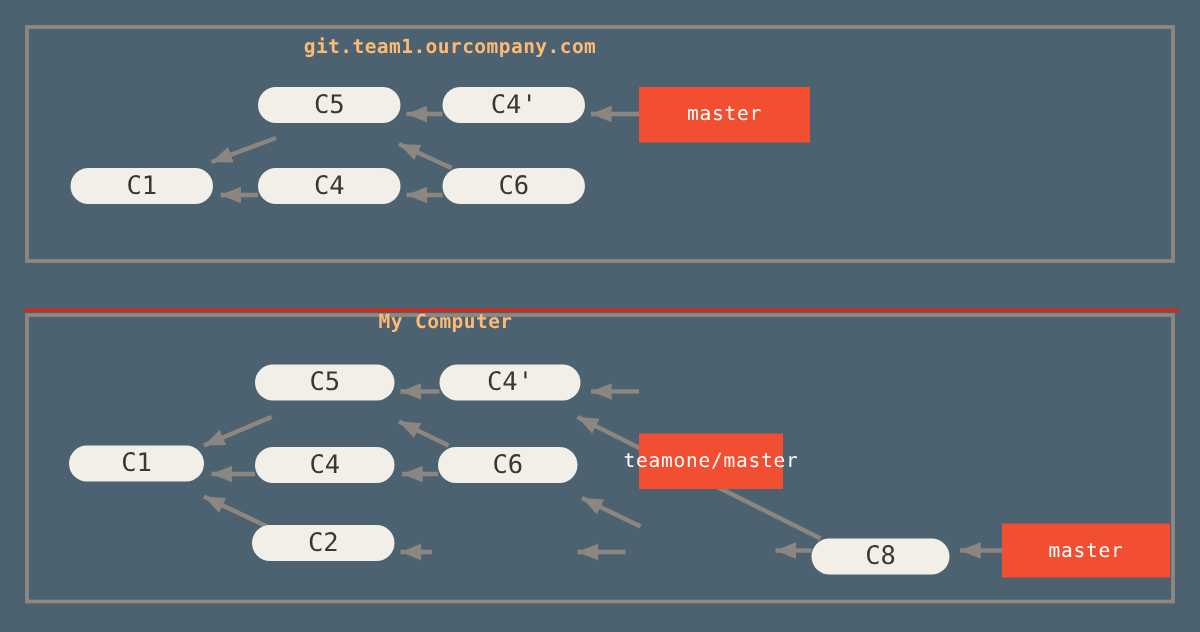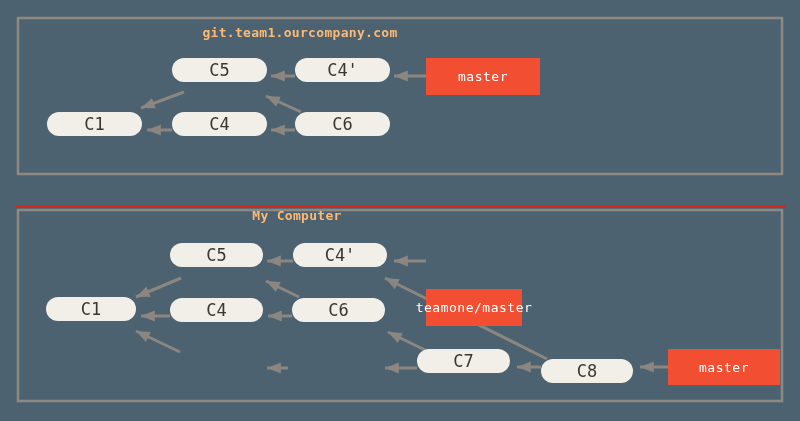--- a/index.html
+++ b/index.html
@@ -107,6 +107,7 @@
   <div class="node" style="left:293px; top:243px; width:94px;">C4'</div>
   <div class="node" style="left:170px; top:298px; width:93px;">C4</div>
   <div class="node" style="left:292px; top:298px; width:93px;">C6</div>
+  <div class="node" style="left:168px; top:350px; width:95px;">C2</div>
   <div class="node" style="left:417px; top:349px; width:93px;">C7</div>
   <div class="node" style="left:541px; top:359px; width:92px;">C8</div>
 

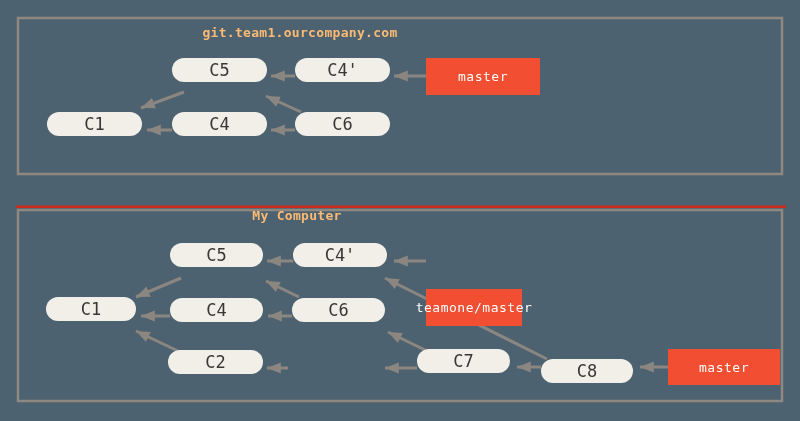--- a/index.html
+++ b/index.html
@@ -108,7 +108,6 @@
   <div class="node" style="left:170px; top:298px; width:93px;">C4</div>
   <div class="node" style="left:292px; top:298px; width:93px;">C6</div>
   <div class="node" style="left:168px; top:350px; width:95px;">C2</div>
-  <div class="node" style="left:417px; top:349px; width:93px;">C7</div>
   <div class="node" style="left:541px; top:359px; width:92px;">C8</div>
 
   <div class="branch" style="left:426px; top:243px; width:96px; height:37px;margin-top:46px;">teamone/master</div>

